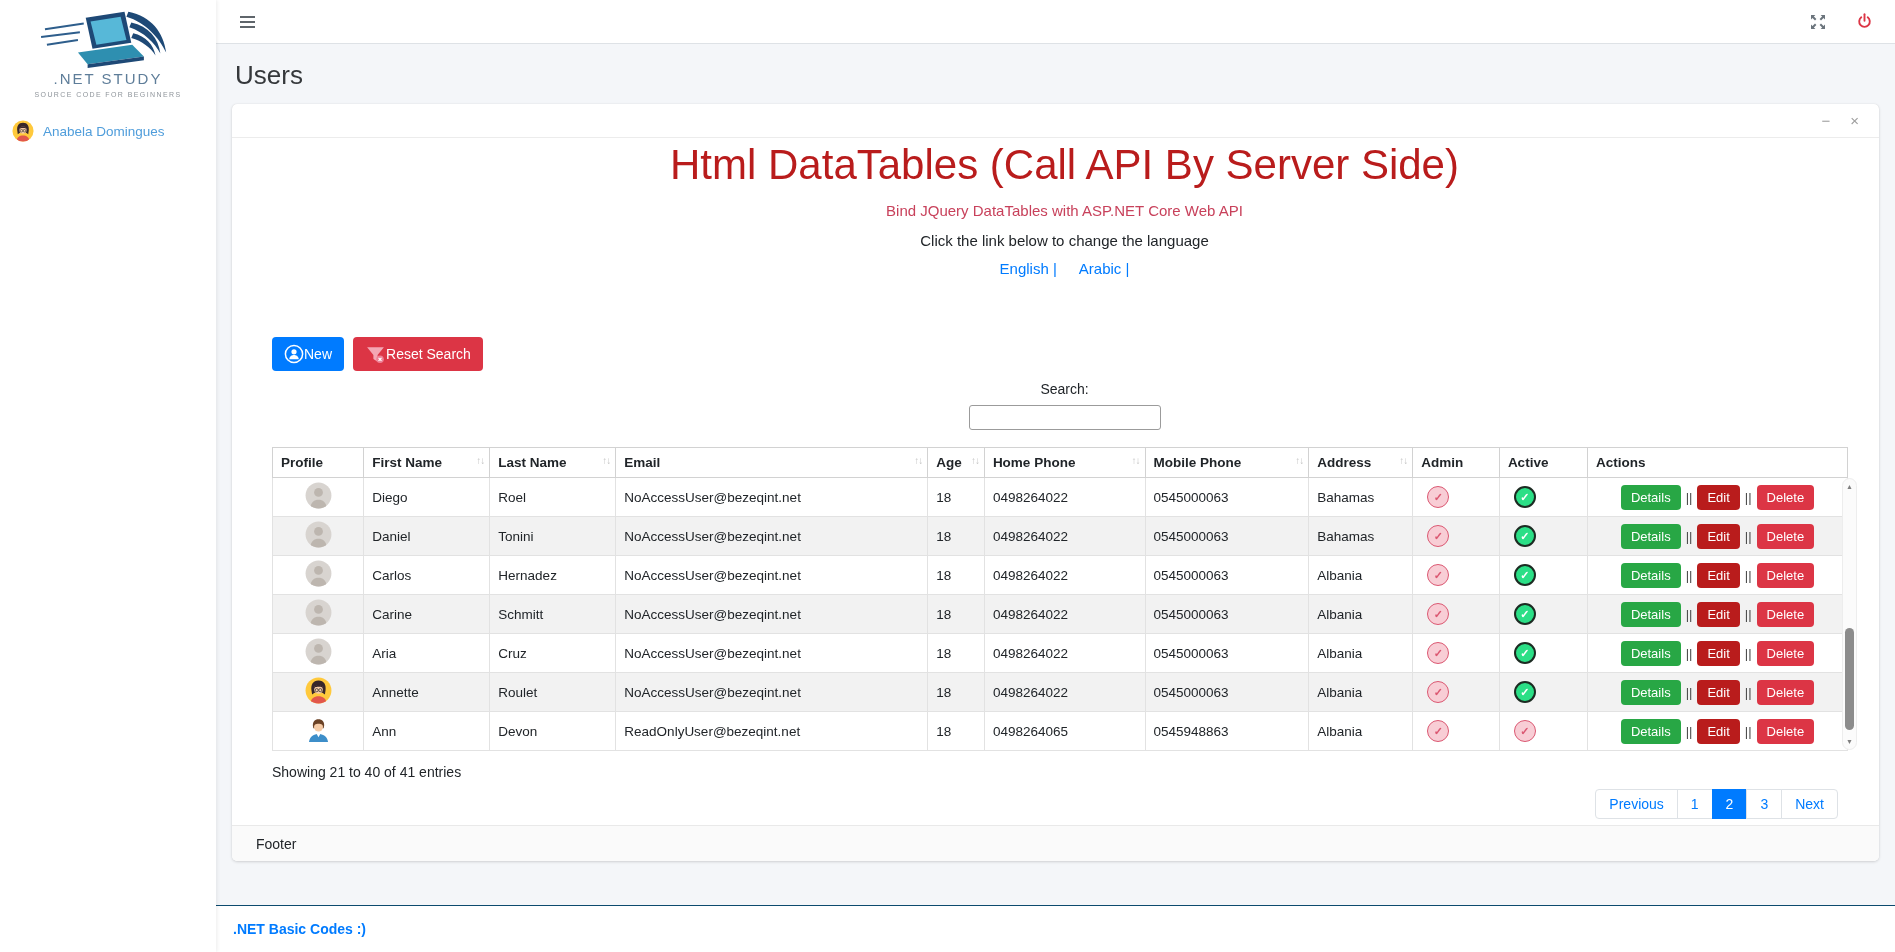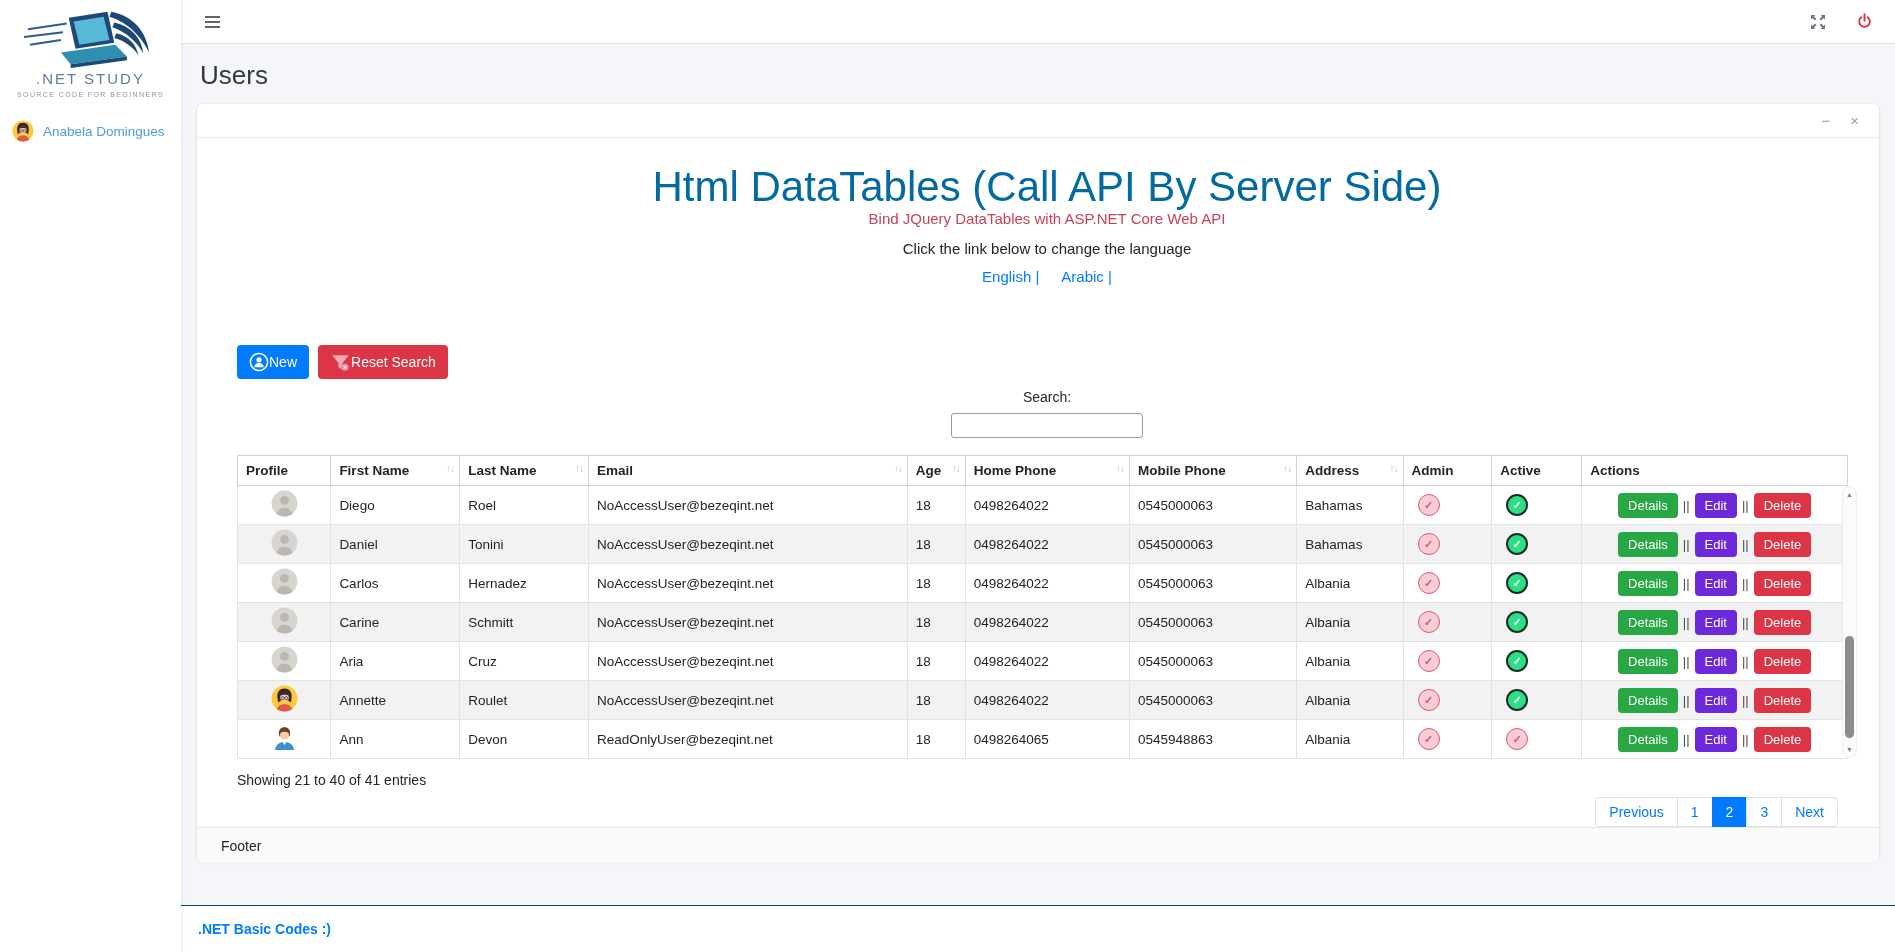--- a/index.html
+++ b/index.html
@@ -8,7 +8,7 @@
   .app { display:flex; width:100%; height:100%; }
 
   
-  .sidebar { width:181px; background:#fff; box-shadow:1px 0 4px rgba(0,0,0,.08); z-index:5; flex-shrink:0; }
+  .sidebar { width:216px; background:#fff; box-shadow:1px 0 4px rgba(0,0,0,.08); z-index:5; flex-shrink:0; }
   .logo-box { padding:6px 8px 0; text-align:center; }
   .logo-title { color:#5E7D99; font-size:15px; letter-spacing:2px; margin-top:-4px; font-weight:400; }
   .logo-subtitle { color:#8f959b; font-size:7px; letter-spacing:1.4px; margin-top:4px; }

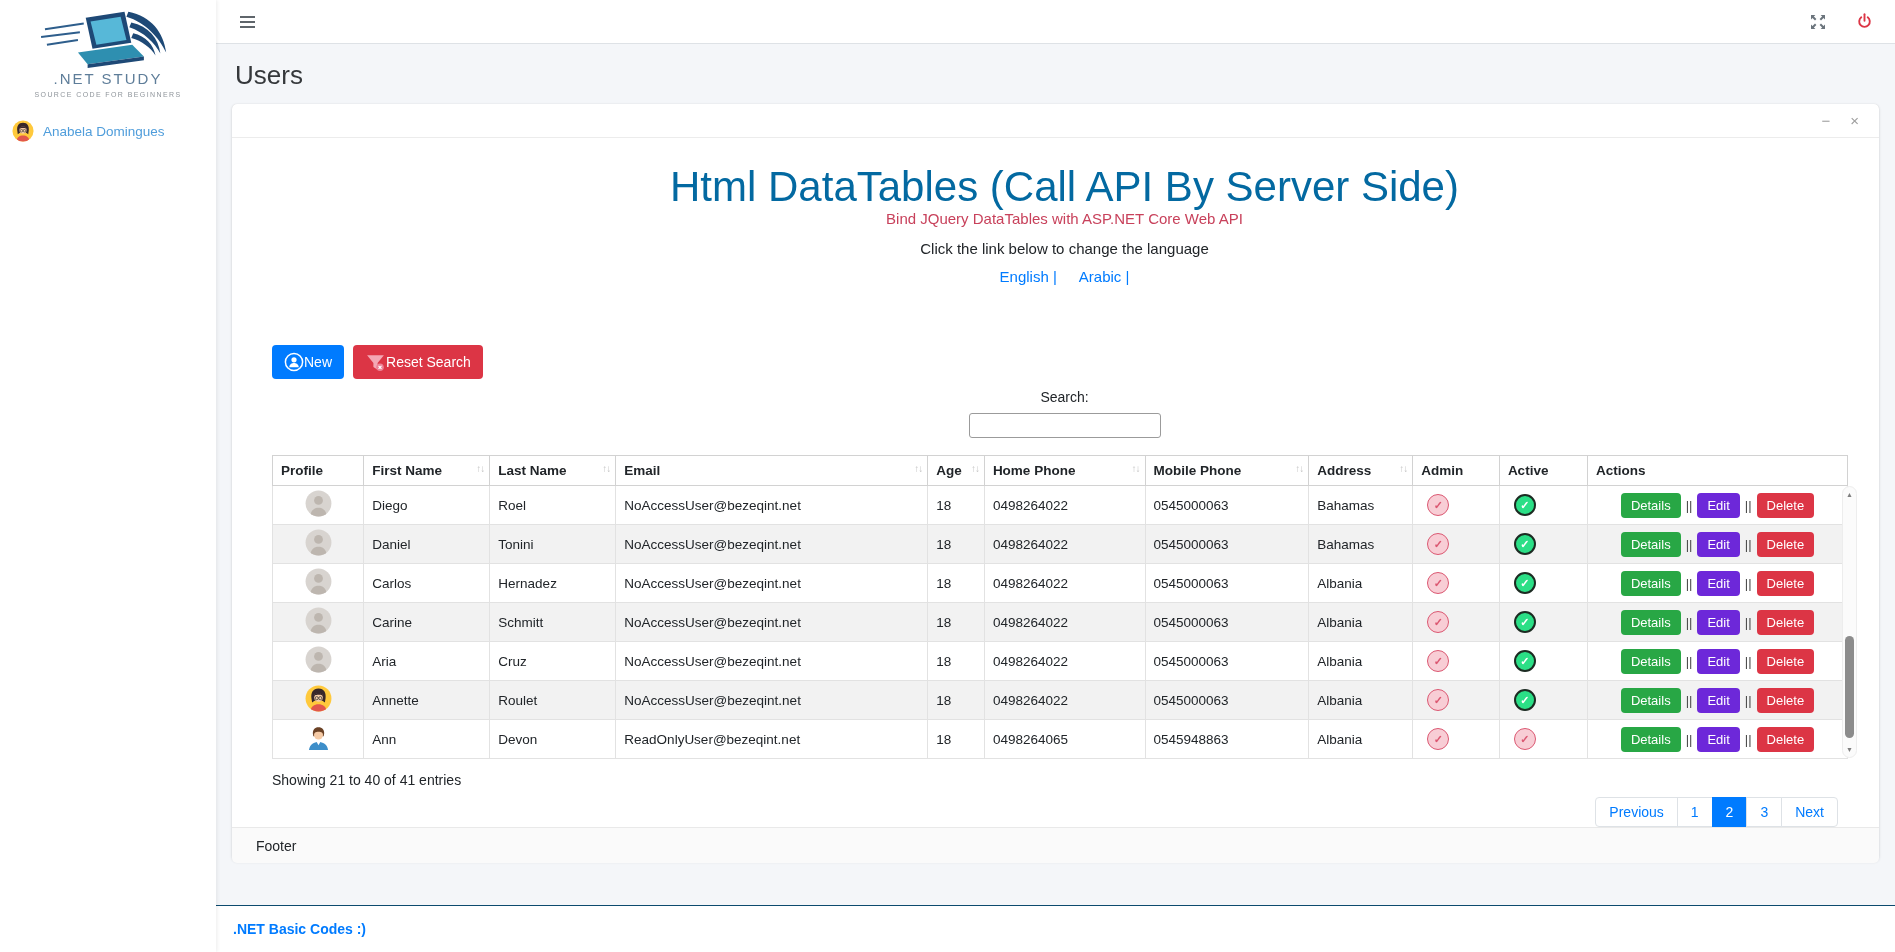--- a/index.html
+++ b/index.html
@@ -32,7 +32,7 @@
   .card-header { height:34px; border-bottom:1px solid #ececec; display:flex; align-items:center; justify-content:flex-end; gap:20px; padding:0 20px; flex-shrink:0; }
   .card-tool { color:#9e9e9e; font-size:15px; cursor:pointer; line-height:1; }
   .card-body { flex:1; padding:0 22px 0 40px; display:flex; flex-direction:column; }
-  .dt-title { font-size:42px; font-weight:400; text-align:center; color:#0369a1; margin-top:26px; line-height:1.1; }
+  .dt-title { font-size:42px; font-weight:400; text-align:center; color:#b91c1c; margin-top:4px; line-height:1.1; }
   .dt-subtitle { text-align:center; color:#C8415B; font-size:15px; }
   .dt-hint { text-align:center; color:#212529; font-size:15px; margin-top:13px; }
   .dt-langs { text-align:center; font-size:15px; margin-top:11px; display:flex; justify-content:center; gap:22px; }

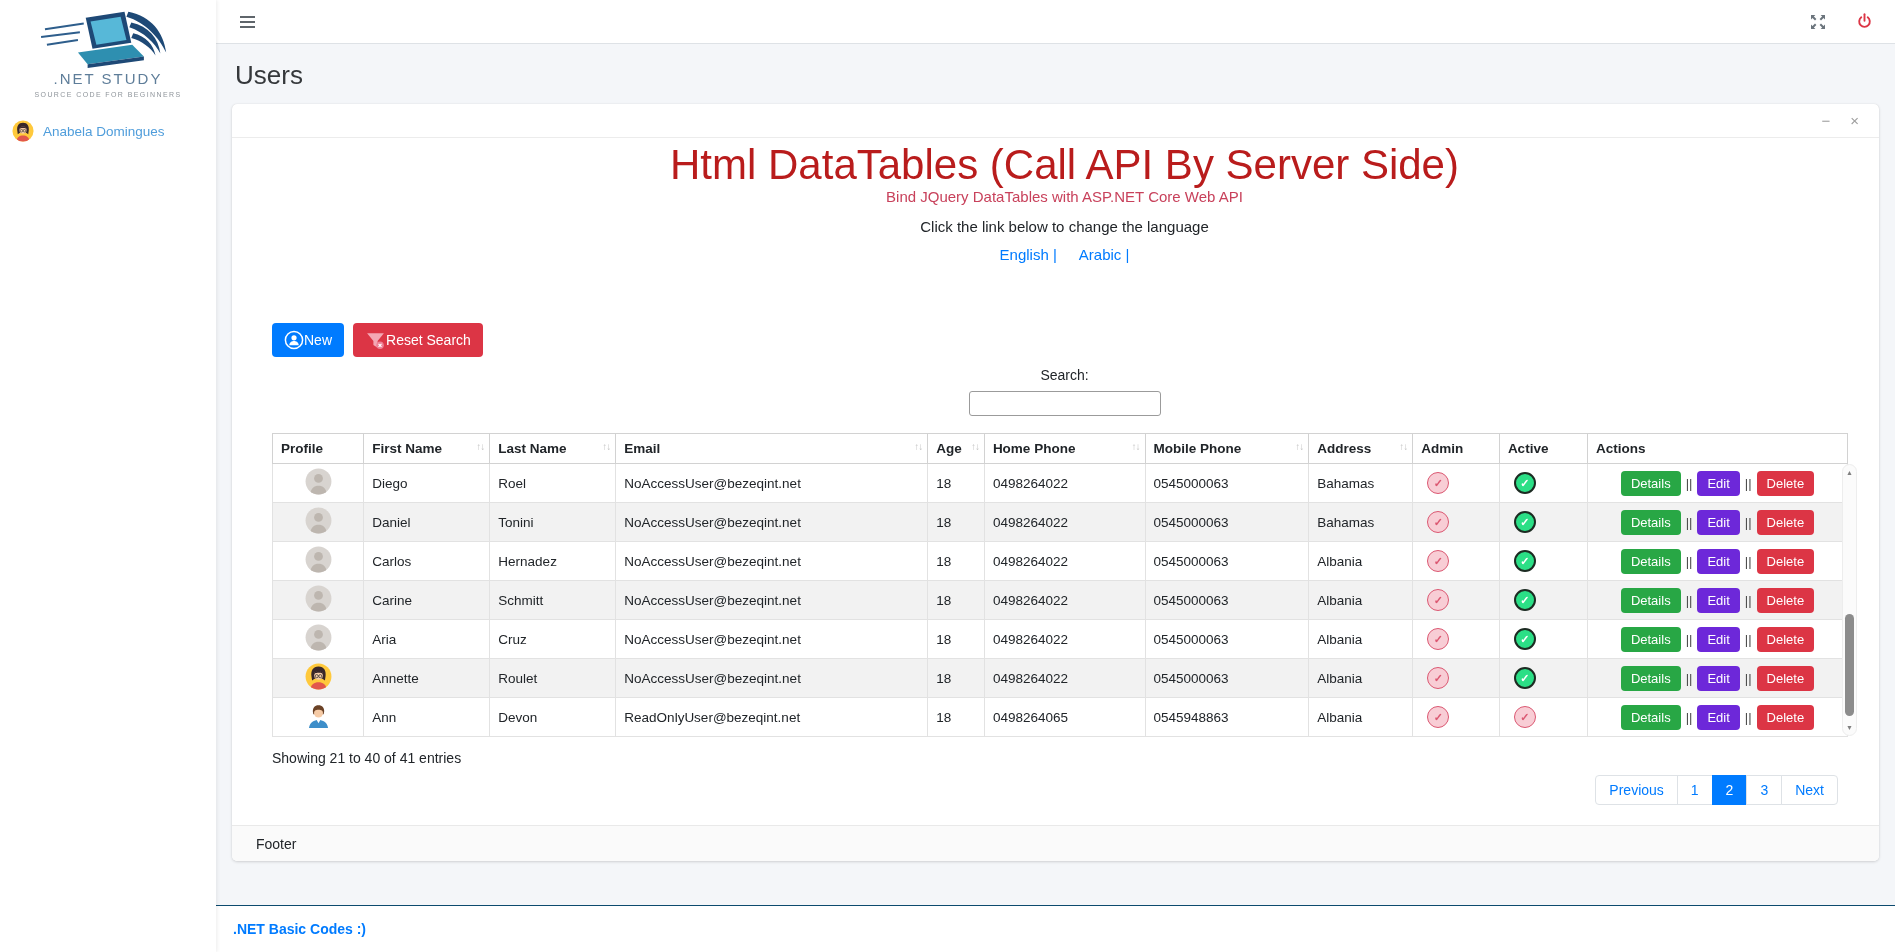--- a/index.html
+++ b/index.html
@@ -33,7 +33,7 @@
   .card-tool { color:#9e9e9e; font-size:15px; cursor:pointer; line-height:1; }
   .card-body { flex:1; padding:0 22px 0 40px; display:flex; flex-direction:column; }
   .dt-title { font-size:42px; font-weight:400; text-align:center; color:#b91c1c; margin-top:4px; line-height:1.1; }
-  .dt-subtitle { text-align:center; color:#C8415B; font-size:15px; }
+  .dt-subtitle { text-align:center; color:#C8415B; font-size:15px; margin-top:14px; }
   .dt-hint { text-align:center; color:#212529; font-size:15px; margin-top:13px; }
   .dt-langs { text-align:center; font-size:15px; margin-top:11px; display:flex; justify-content:center; gap:22px; }
   .lang-link { color:#007bff; text-decoration:none; cursor:pointer; }

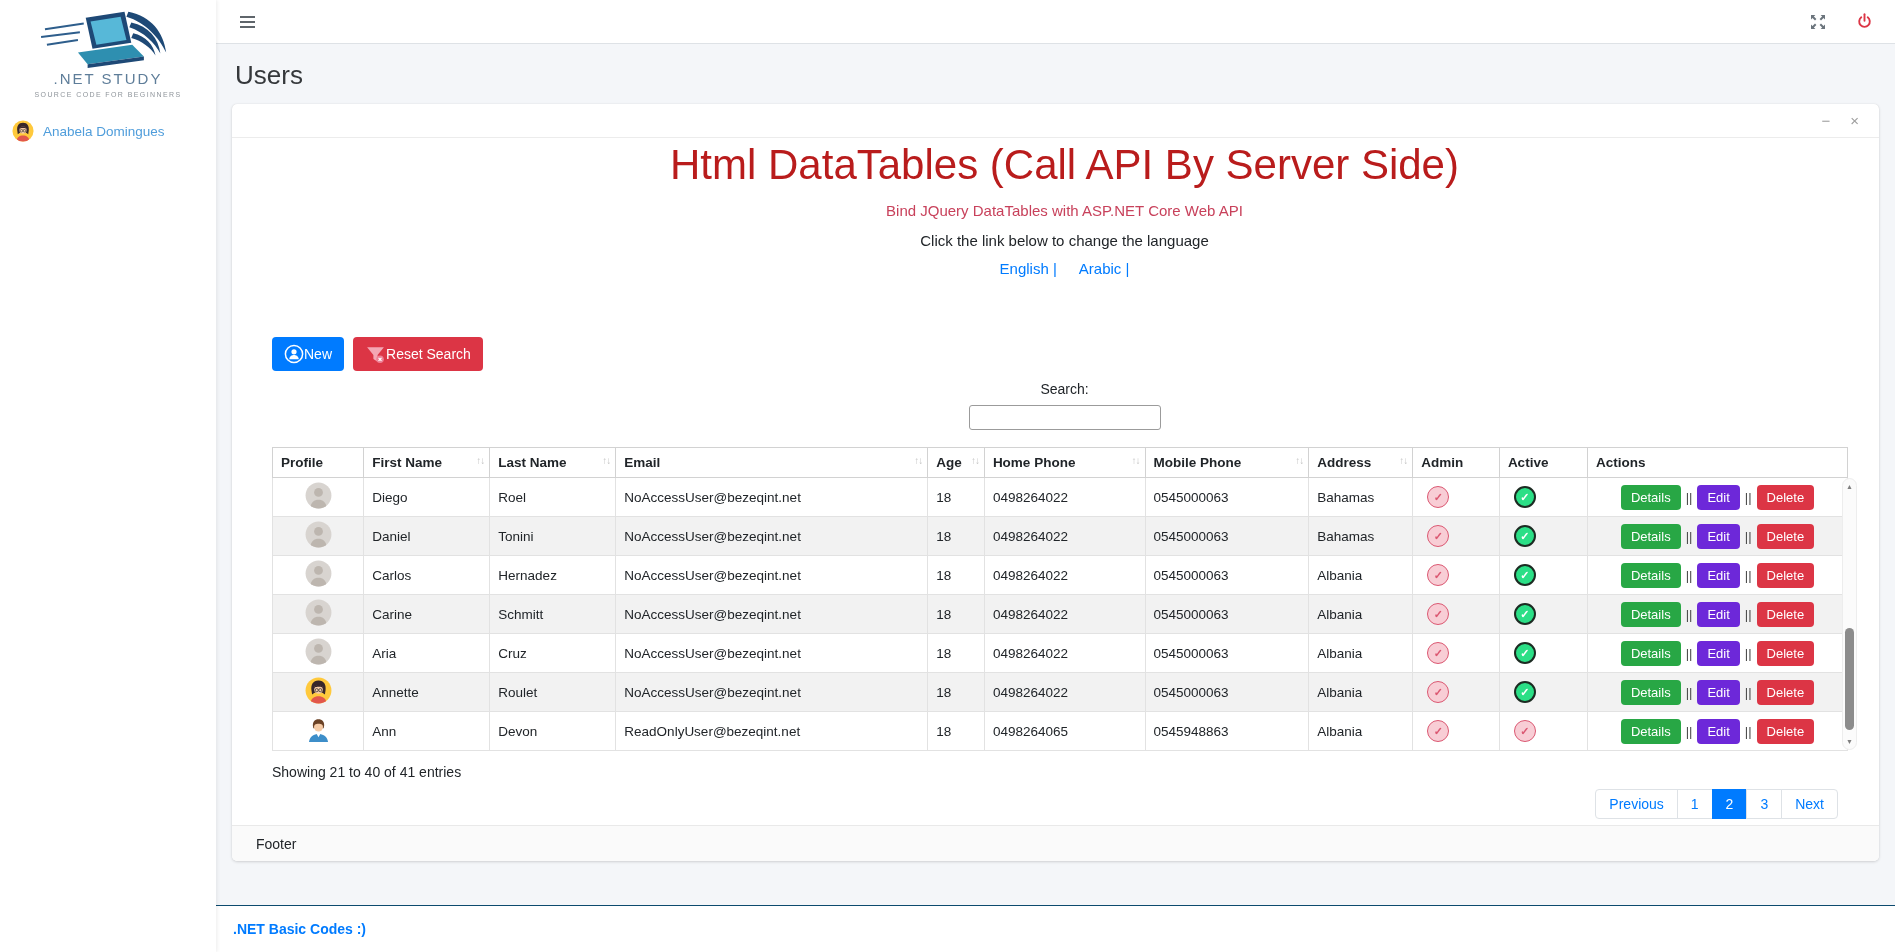--- a/index.html
+++ b/index.html
@@ -67,7 +67,7 @@
   .status.green { background:#2BDF86; border:2px solid #1C2B22; color:#fff; }
   .c-actions { text-align:center; white-space:nowrap; }
   .abtn { border:none; border-radius:4px; color:#fff; font-size:13px; font-family:inherit; padding:5px 10px; cursor:pointer; }
-  .b-details { background:#28a745; } .b-edit { background:#6d28d9;text-align:center; } .b-delete { background:#dc3545; }
+  .b-details { background:#28a745; } .b-edit { background:#b91c1c;text-align:center; } .b-delete { background:#dc3545; }
   .sep { color:#4a4a4a; margin:0 5px; font-size:13px; }
 
   

